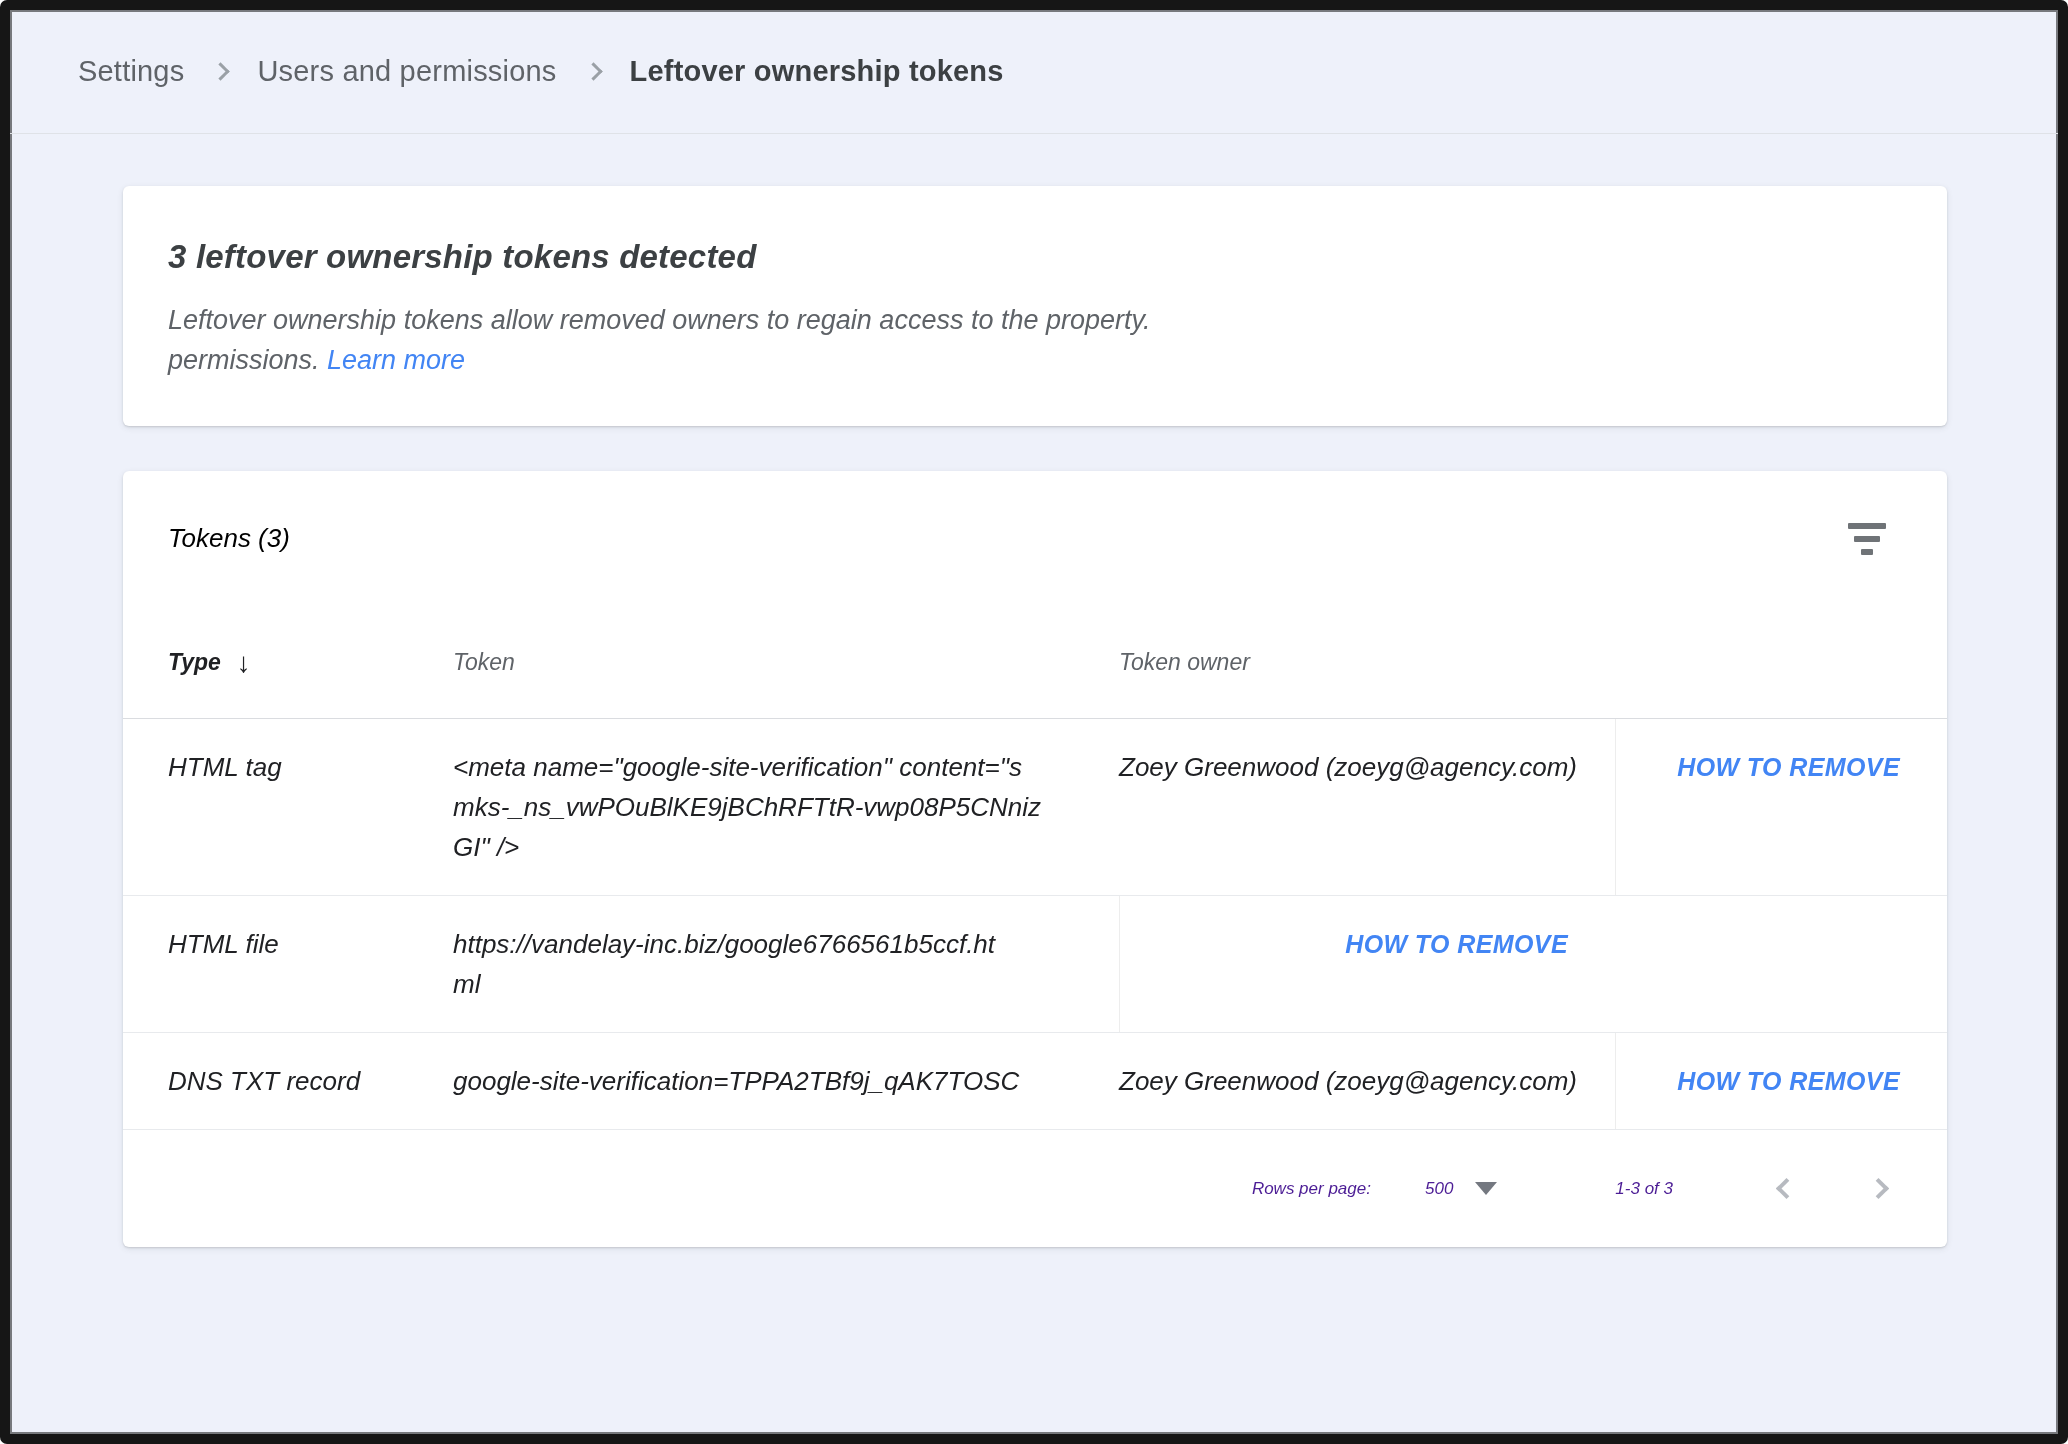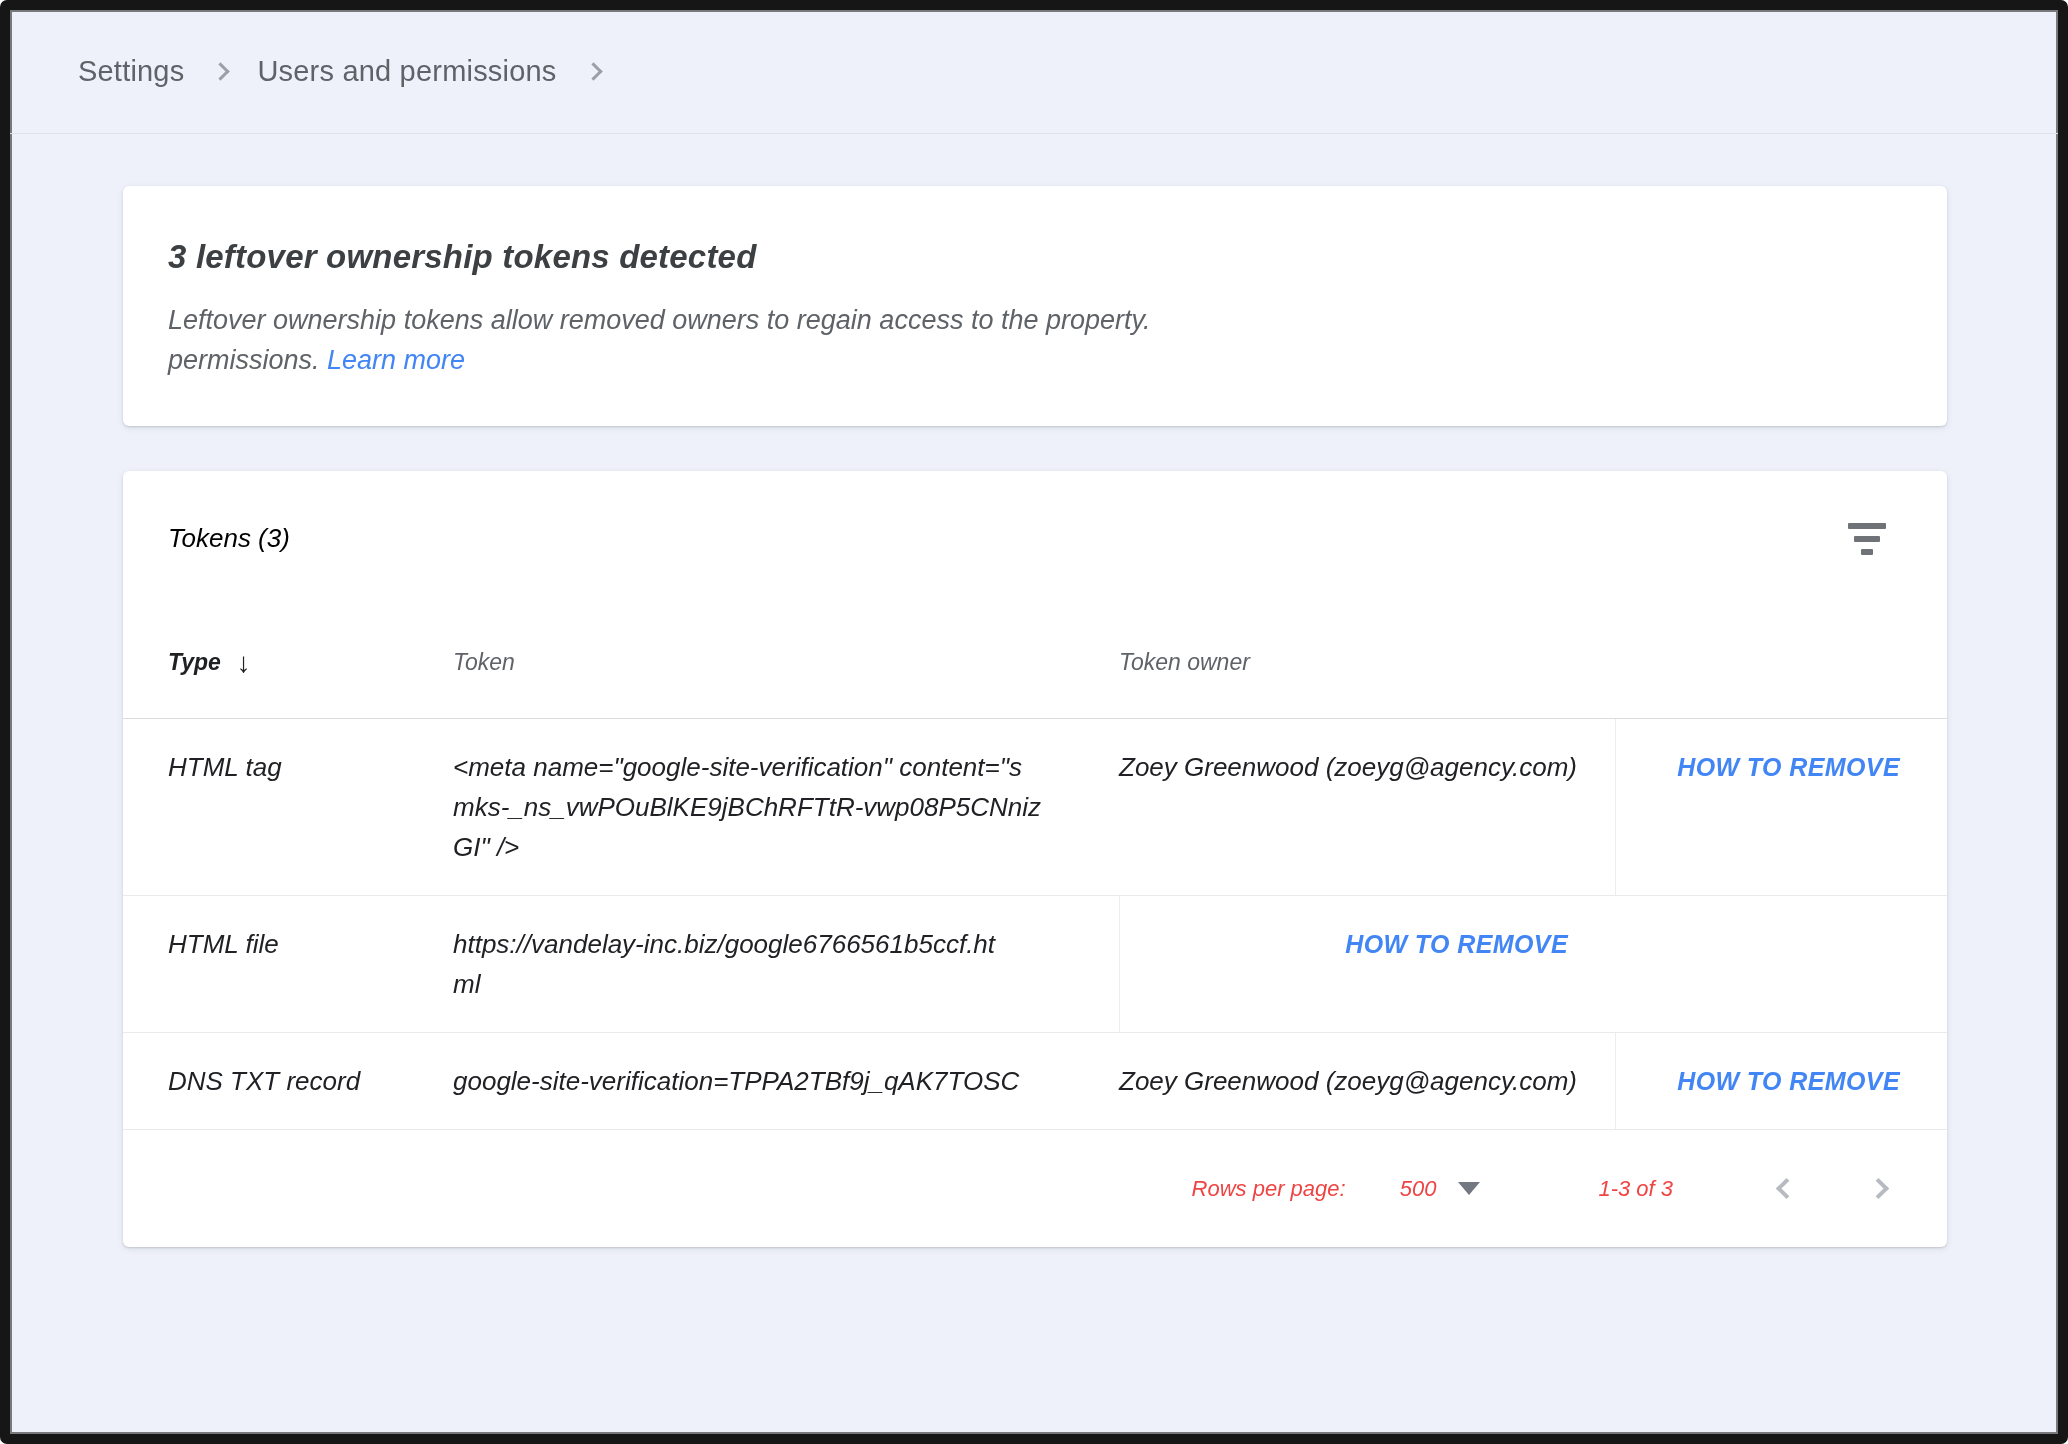--- a/index.html
+++ b/index.html
@@ -120,6 +120,7 @@
     <span class="crumb-chevron"></span>
     <span class="crumb">Users and permissions</span>
     <span class="crumb-chevron"></span>
+    <span class="crumb current">Leftover ownership tokens</span>
   </div>
 
   <div class="content">

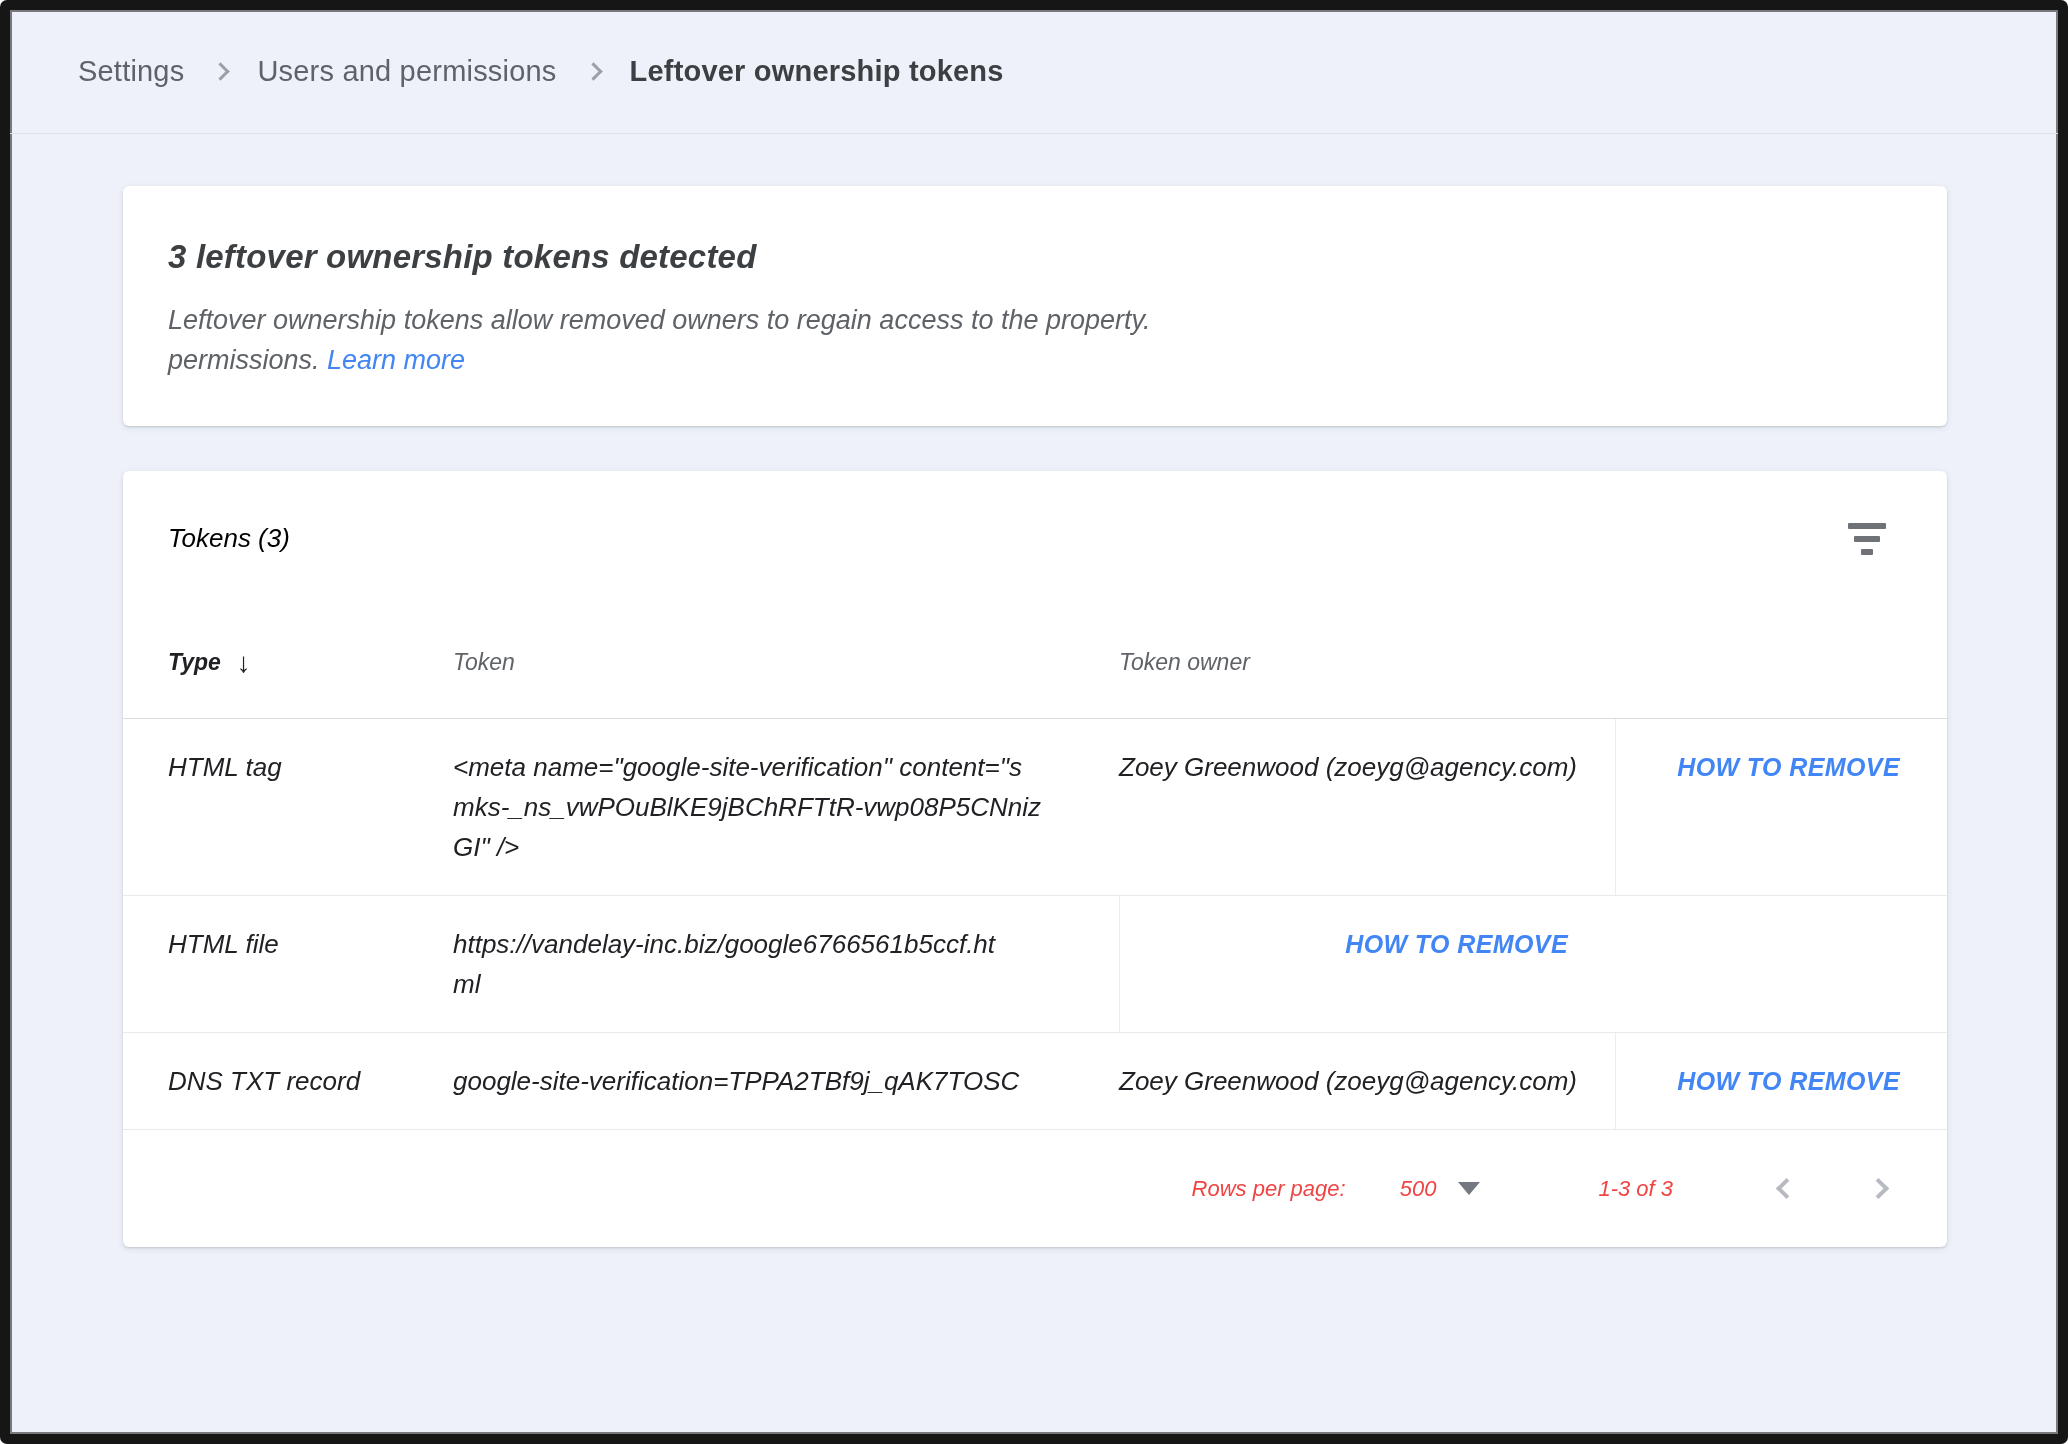--- a/index.html
+++ b/index.html
@@ -87,7 +87,7 @@
     height:117px;
     display:flex; align-items:center; justify-content:flex-end;
     padding-right:46px;
-    font-size:22px; color:#ef4444;text-align:right;
+    font-size:17px; color:#4c1d95;text-align:right;
   }
   .rpp-label { margin-right:54px; }
   .rpp-select { display:flex; align-items:center; cursor:pointer; margin-right:118px; }

